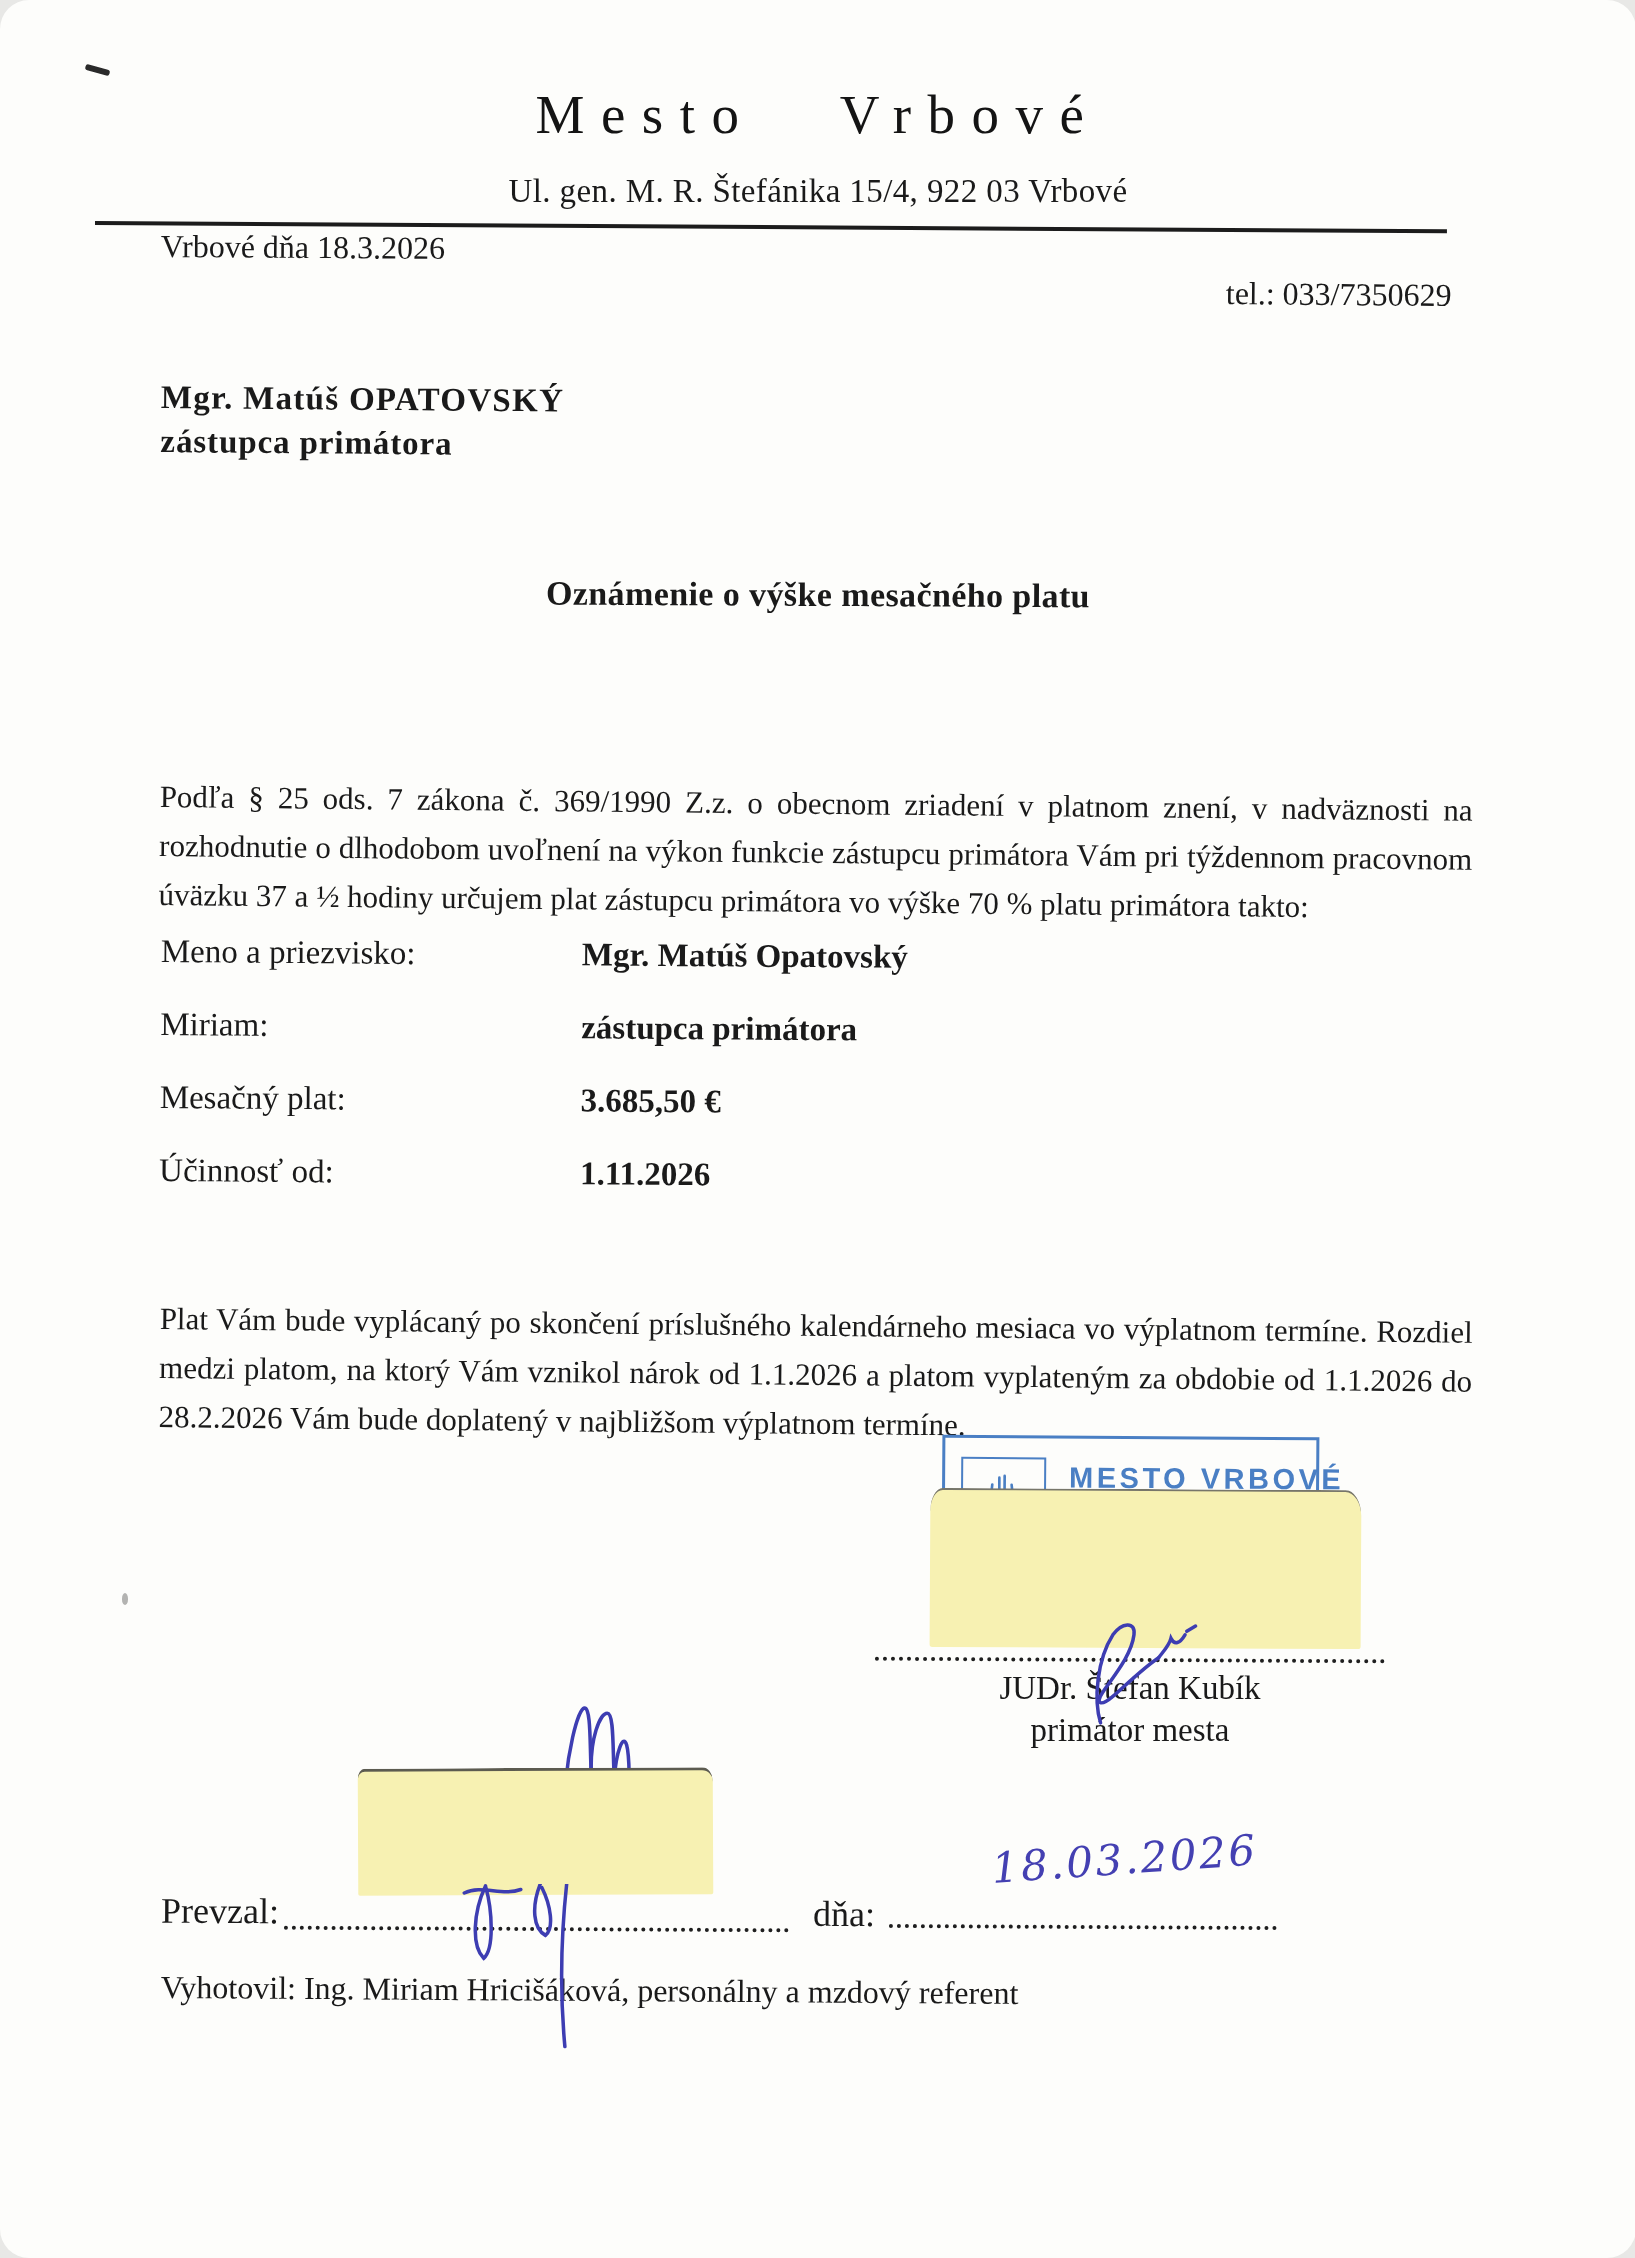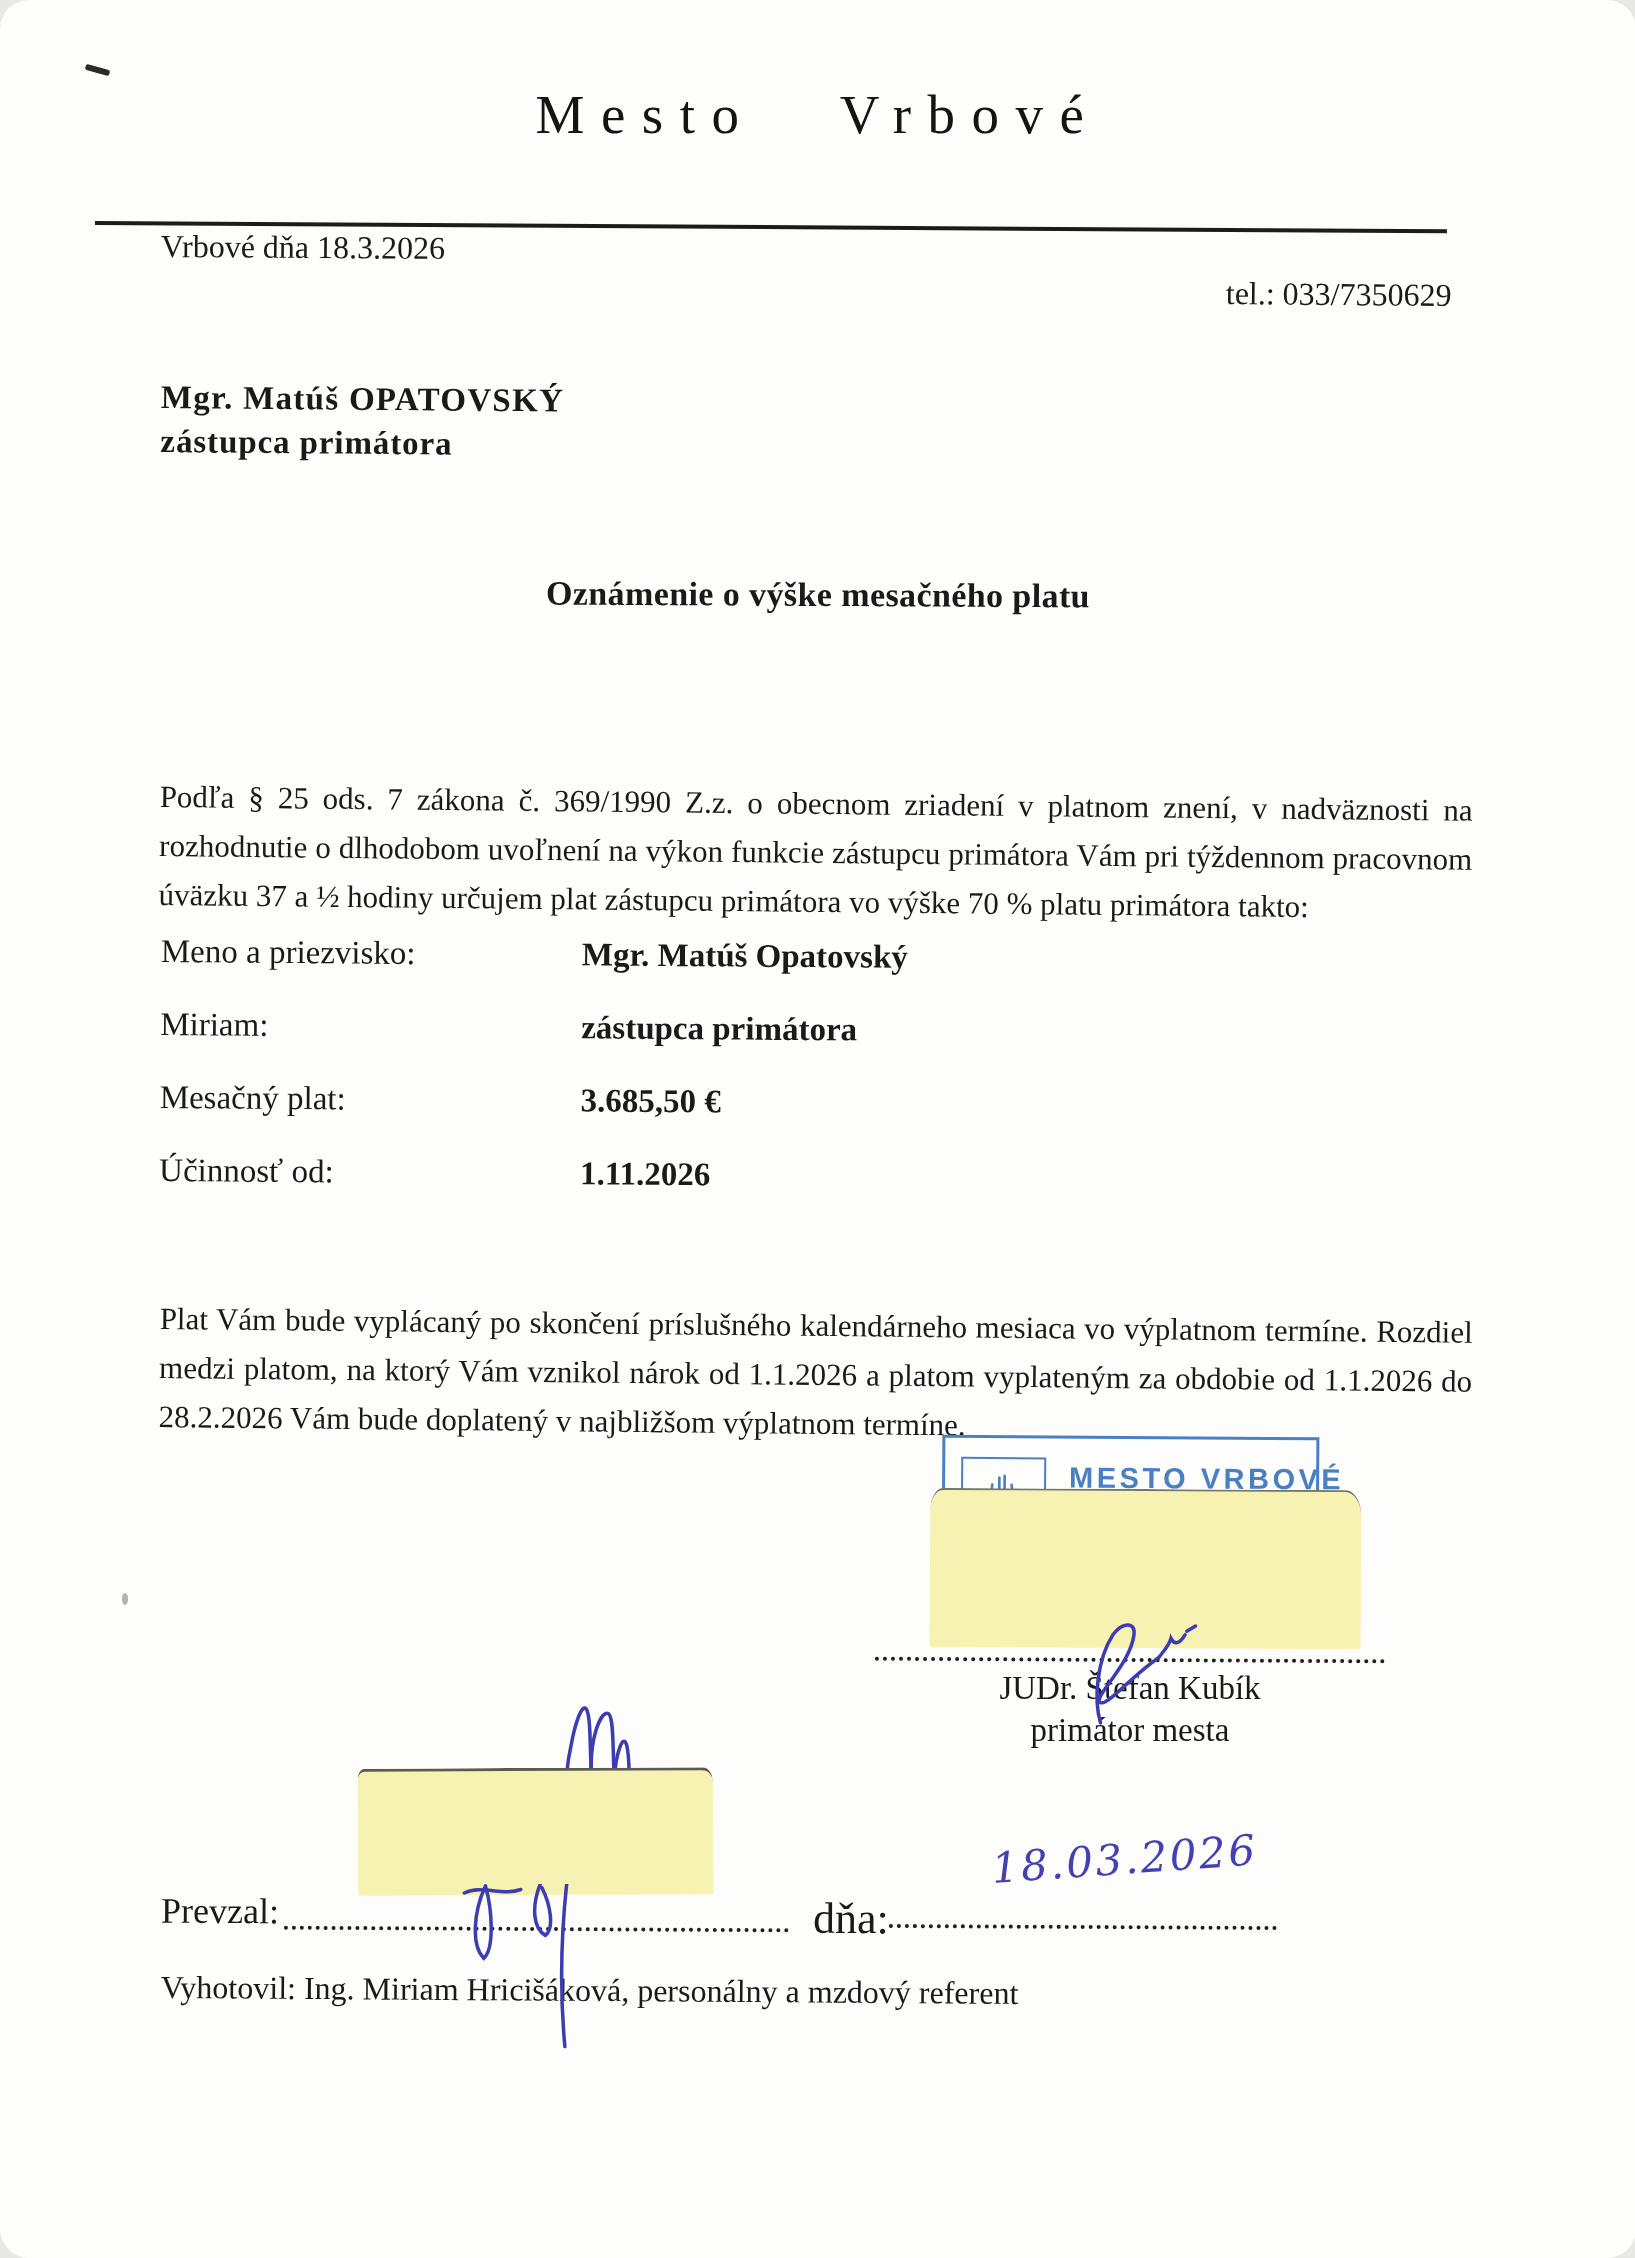--- a/index.html
+++ b/index.html
@@ -89,6 +89,7 @@
   <div class="abs speck2"></div>
 
   <div class="abs city-name">Mesto Vrbové</div>
+  <div class="abs address">Ul. gen. M. R. Štefánika 15/4, 922 03 Vrbové</div>
   <div class="abs rule"></div>
   <div class="abs place-date">Vrbové dňa 18.3.2026</div>
   <div class="abs phone">tel.: 033/7350629</div>

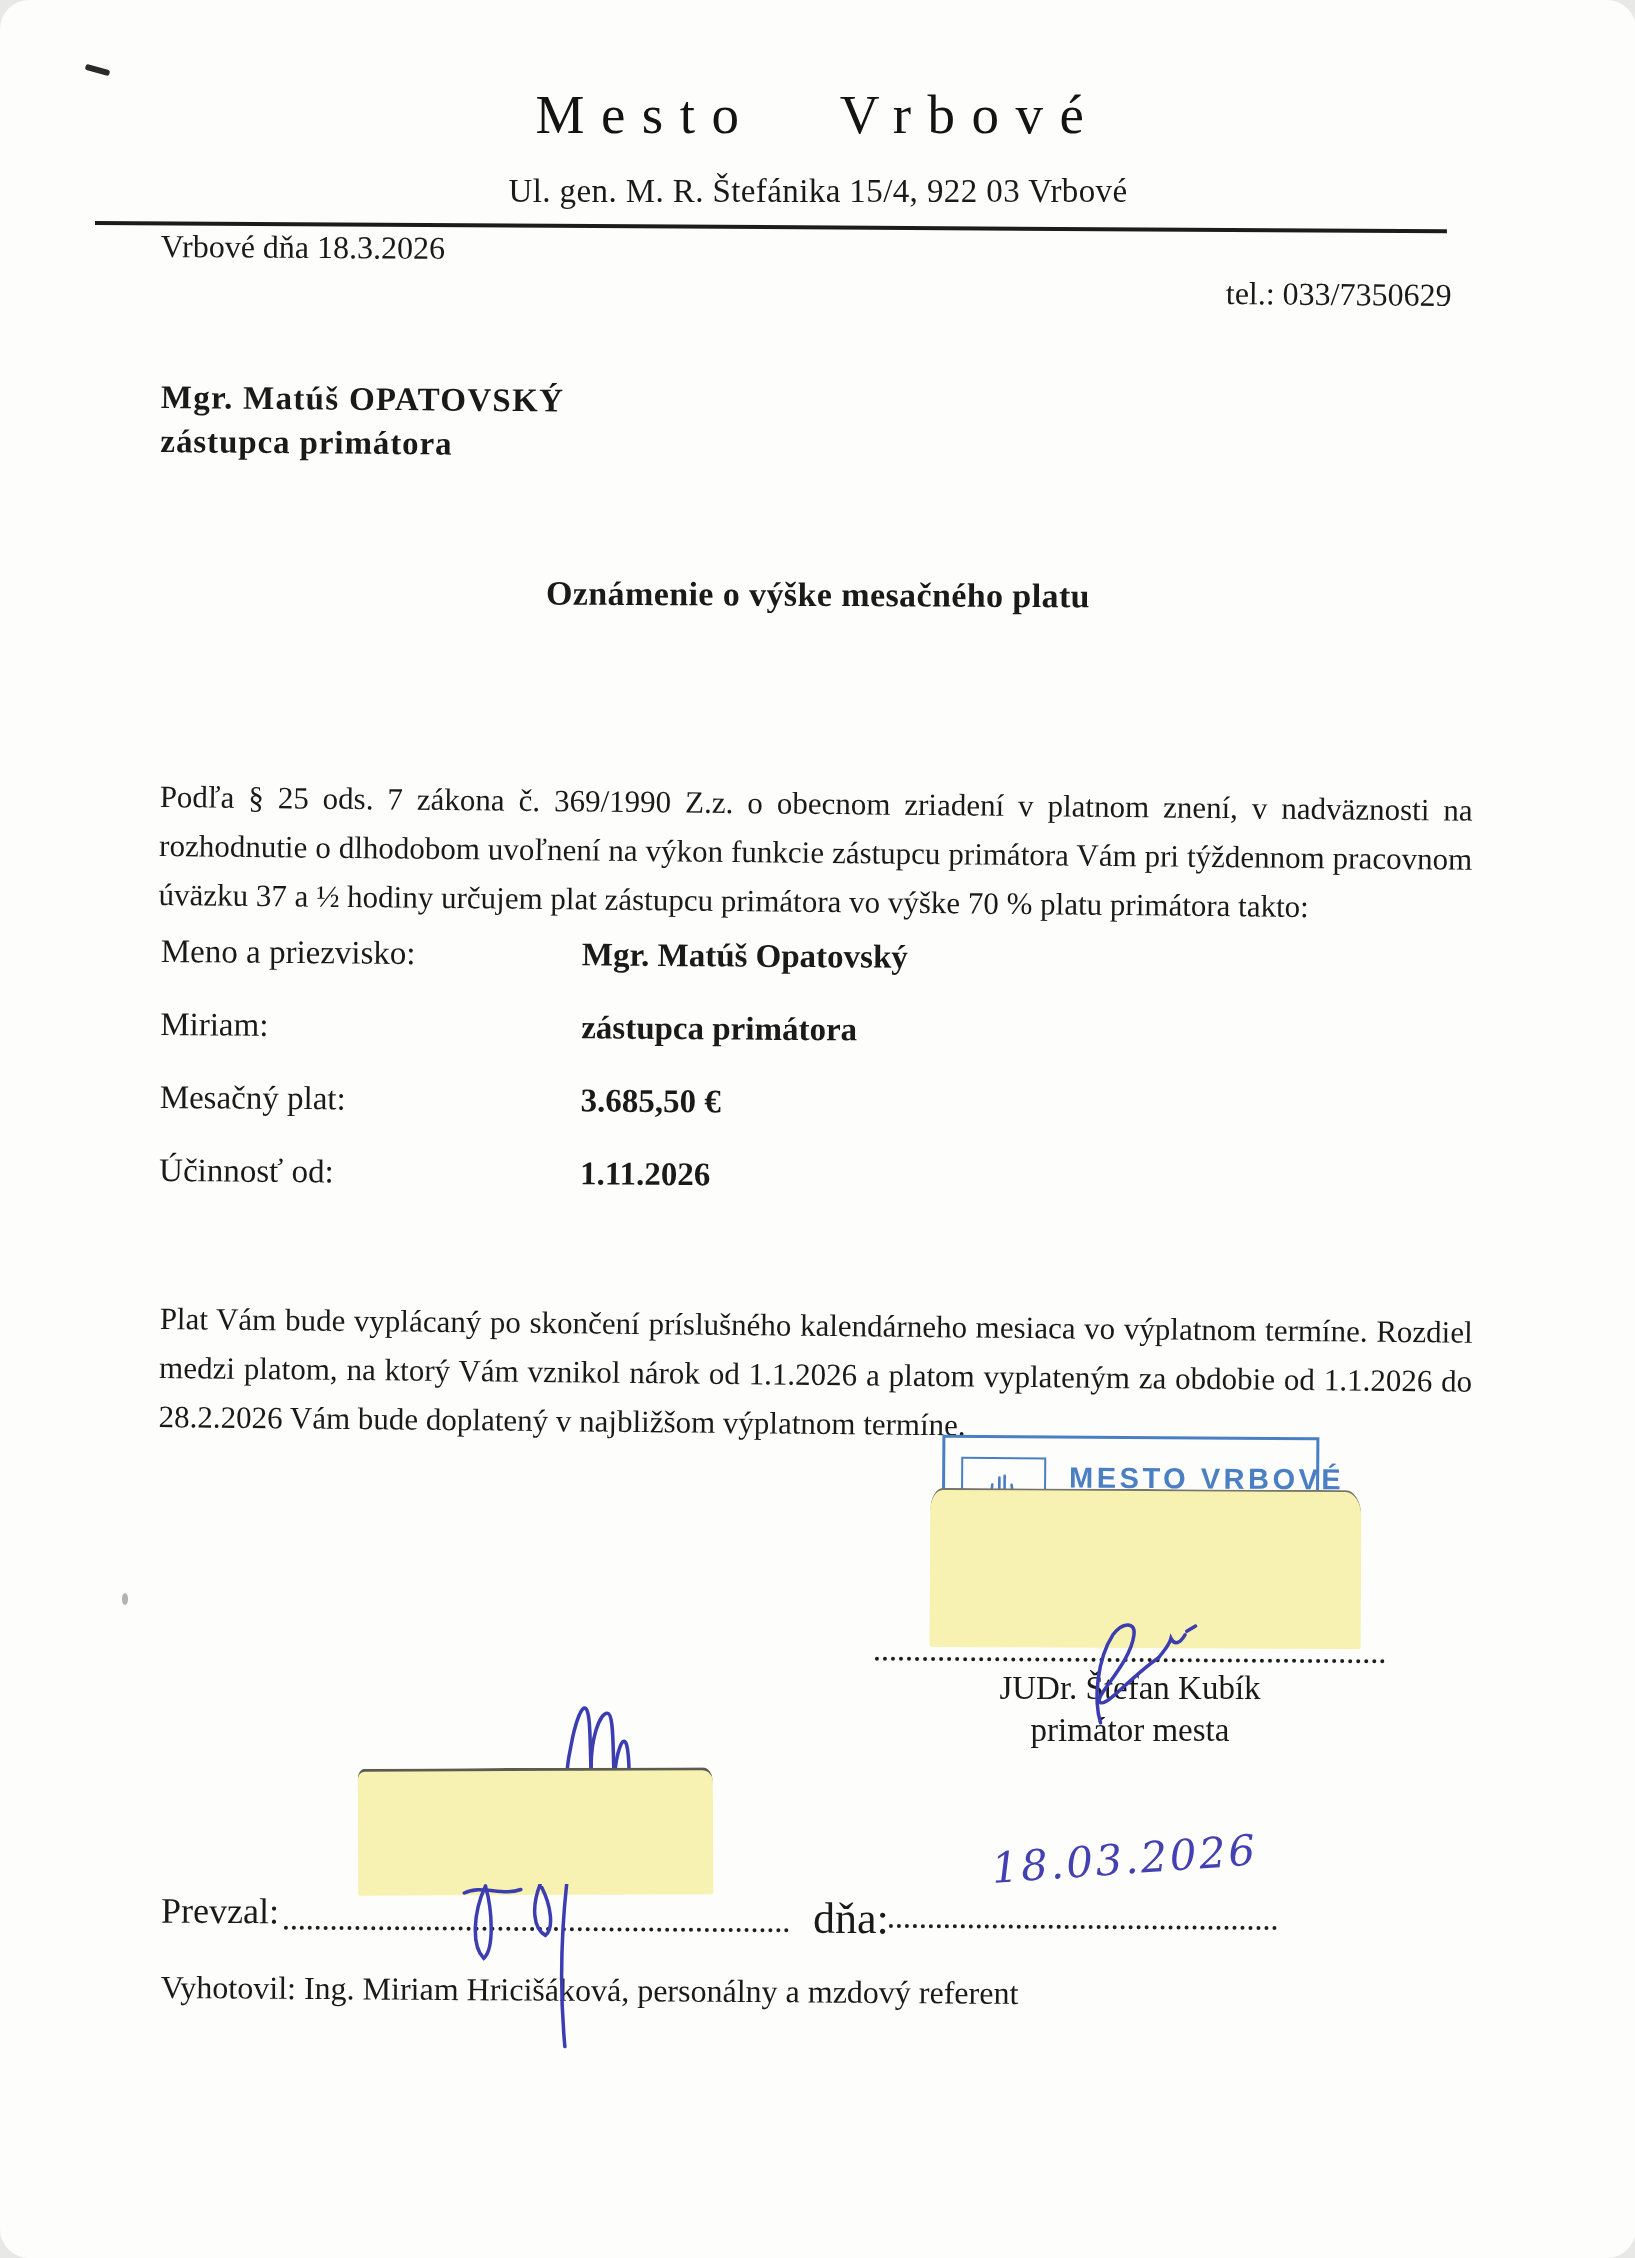--- a/index.html
+++ b/index.html
@@ -74,7 +74,7 @@
   }
   
   .prevzal-label{left:161px;top:1890px;font-size:36px;transform:rotate(.3deg);white-space:nowrap;}
-  .dna-label{left:813px;top:1893px;font-size:44px;transform:rotate(.3deg);white-space:nowrap;}
+  .dna-label{left:813px;top:1893px;font-size:36px;transform:rotate(.3deg);white-space:nowrap;}
   .vyhotovil{left:161px;top:1969px;font-size:32px;transform:rotate(.4deg);transform-origin:0 0;white-space:nowrap;}
   
   .speck1{left:85px;top:67px;width:25px;height:6.2px;background:#2a2a2a;border-radius:2.6px;transform:rotate(16deg);}

